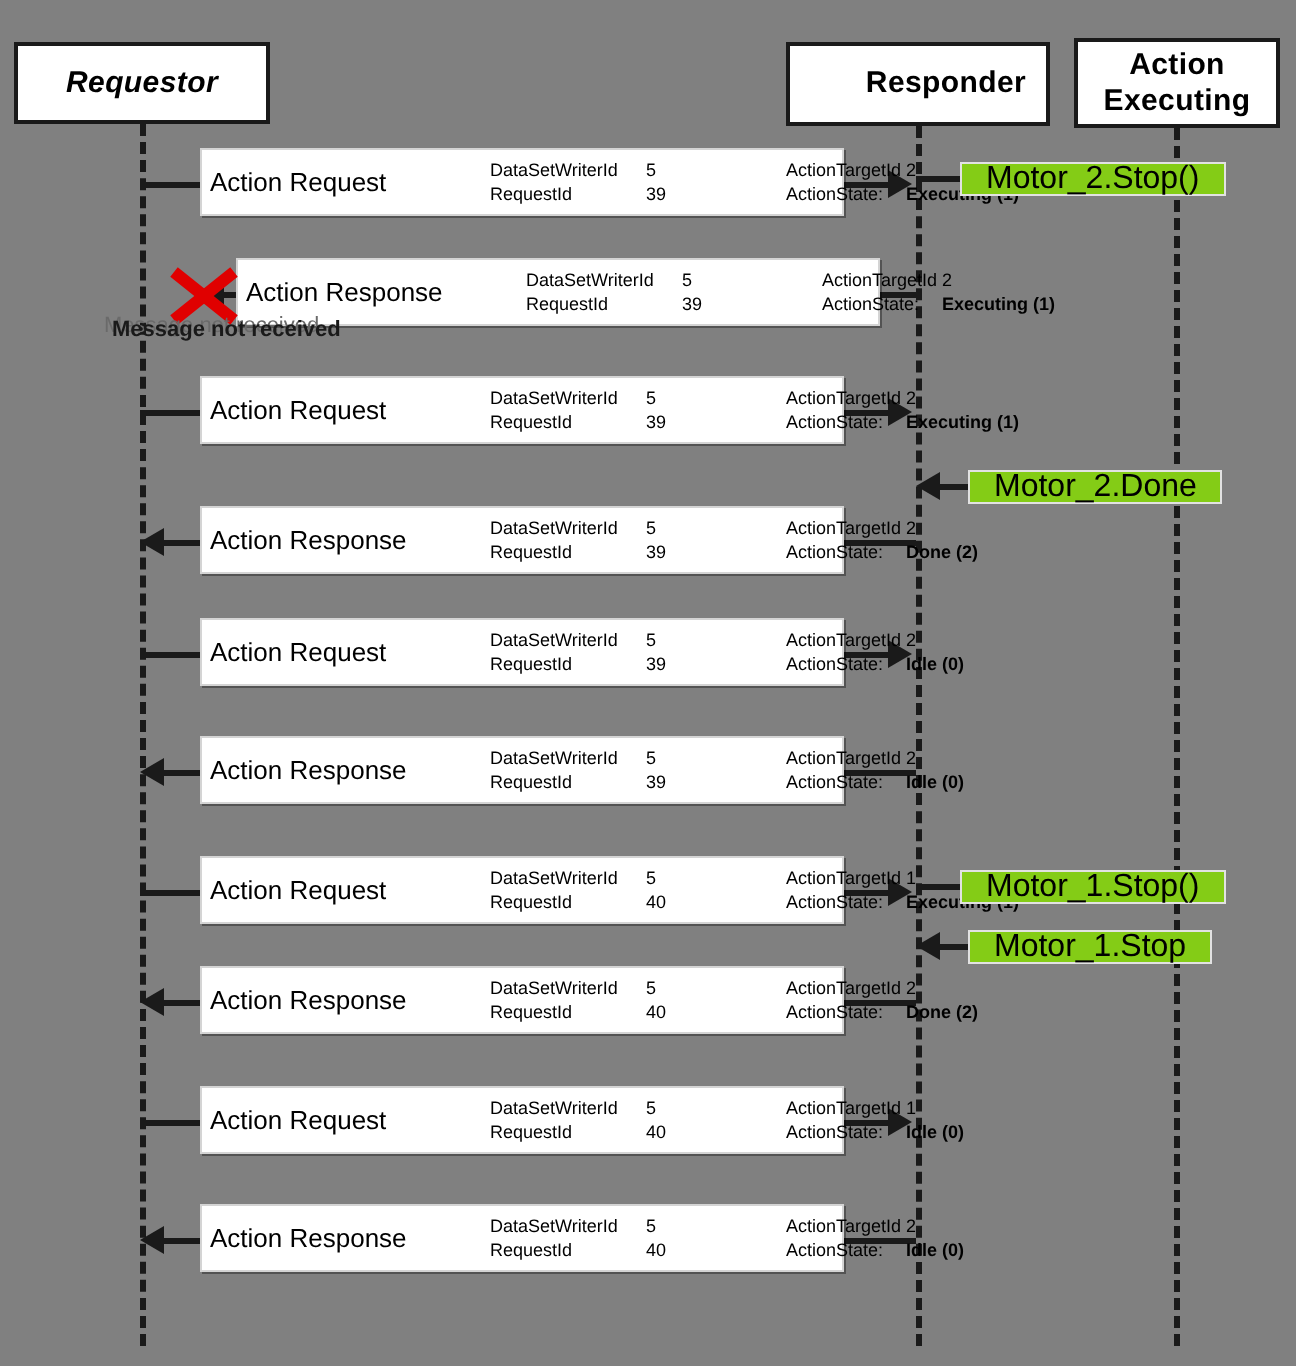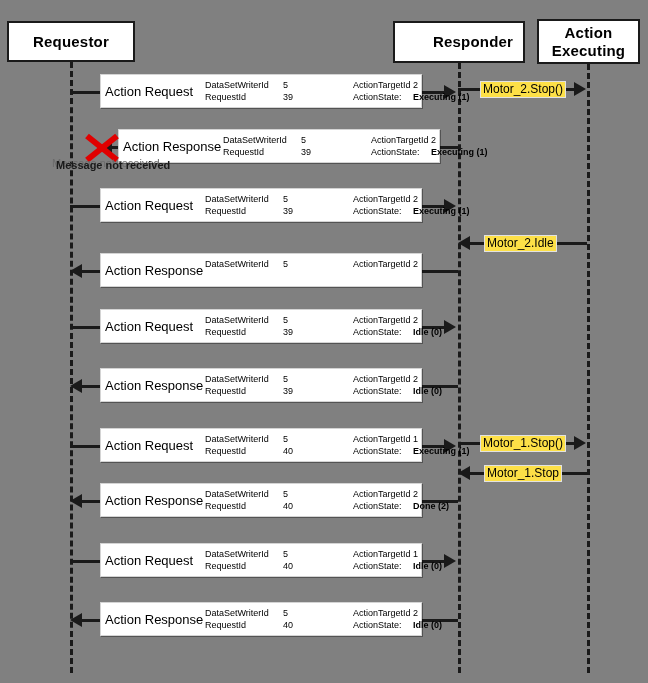--- a/index.html
+++ b/index.html
@@ -151,7 +151,7 @@
 
 <div id="diagram">
 
-  <div class="head-box" style="left:7px; top:21px; width:128px; height:41px;">
+  <div class="head-box" style="left:7px; top:21px; width:128px; height:41px;font-style:italic;">
     <span>Requestor</span>
   </div>
 

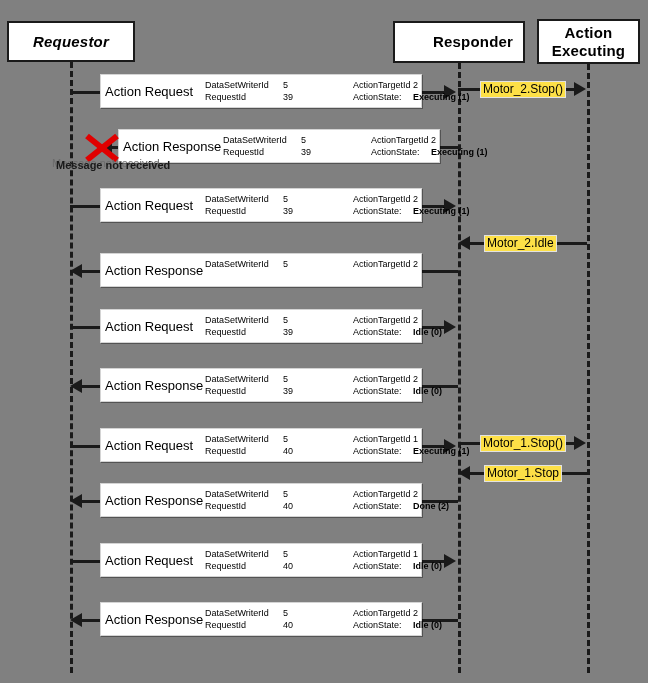--- a/index.html
+++ b/index.html
@@ -77,6 +77,7 @@
   .fld-label {
     display: inline-block;
     width: 78px;
+    margin-left: 40px;
   }
   .fld-val {
     display: inline-block;

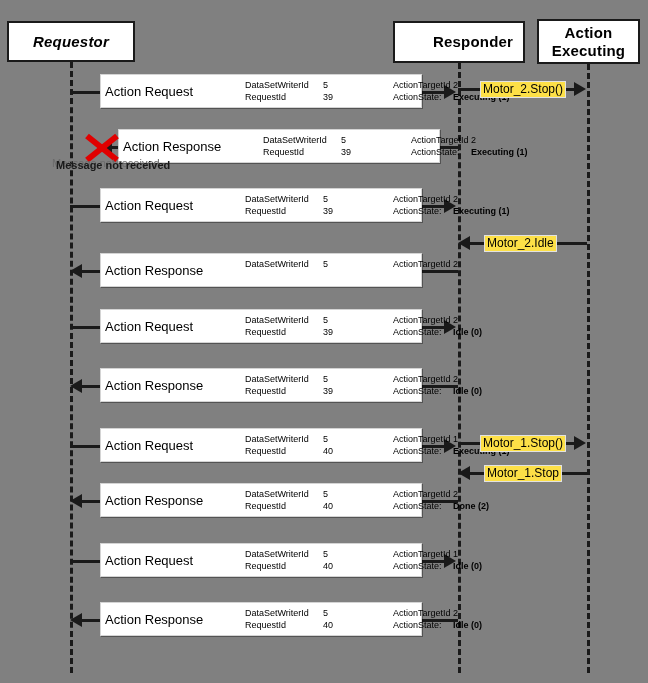--- a/index.html
+++ b/index.html
@@ -121,11 +121,11 @@
   
   .call-label {
     position: absolute;
-    background: #fde047;
+    background: #84cc16;
     border: 1px solid #e2e2e2;
-    font-size: 12px;
+    font-size: 16px;
     color: #000000;
-    padding: 0 2px;
+    padding: 0 12px;
     white-space: nowrap;
     line-height: 15px;
     box-sizing: border-box;

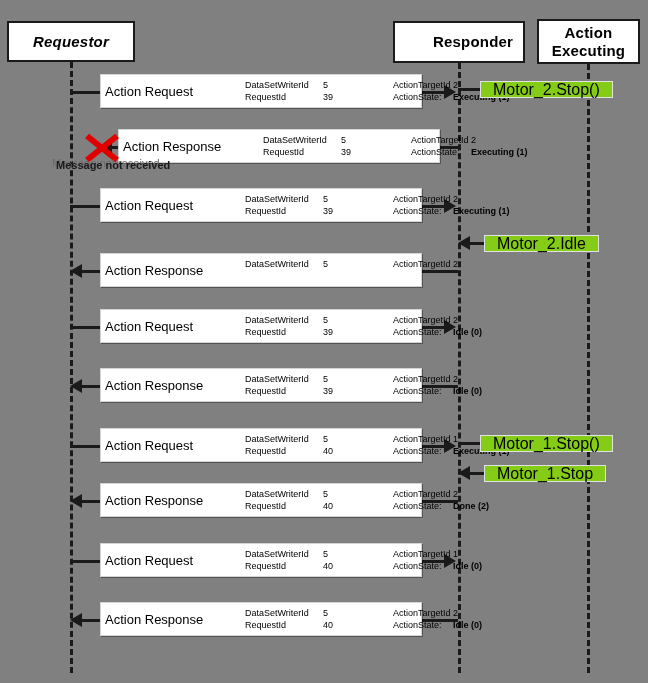--- a/index.html
+++ b/index.html
@@ -223,7 +223,7 @@
 
   <div class="arrow-line" style="left:468px; top:242px; width:119px;"></div>
   <div class="arrow-head left" style="left:458px; top:236px;"></div>
-  <div class="call-label" style="left:484px; top:235px;">Motor_2.Idle</div>
+  <div class="call-label" style="left:484px; top:235px;">Motor_2.Done</div>
 
   <div class="arrow-line" style="left:80px; top:270px; width:378px;"></div>
   <div class="arrow-head left" style="left:70px; top:264px;"></div>

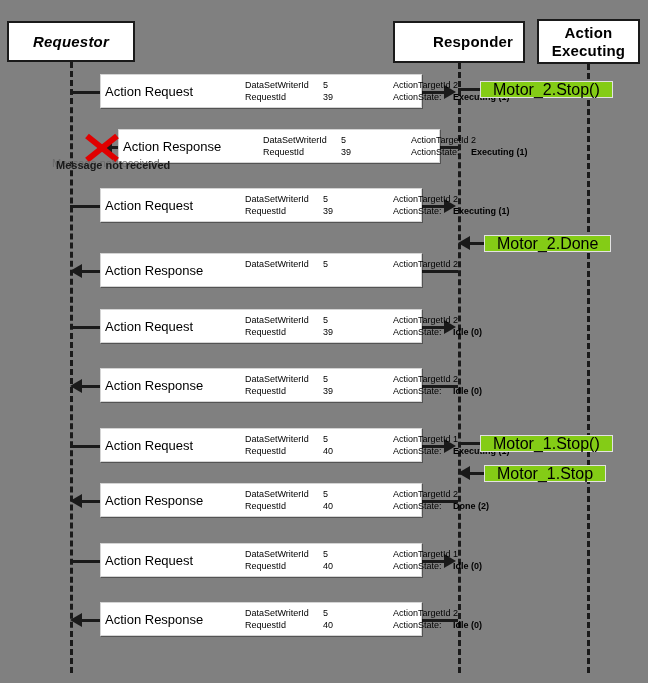--- a/index.html
+++ b/index.html
@@ -233,6 +233,9 @@
       <span class="fld-row">
         <span class="fld-label">DataSetWriterId</span><span class="fld-val">5</span><span class="fld-label2">ActionTargetId</span><span class="fld-val2 plain">2</span>
       </span>
+      <span class="fld-row">
+        <span class="fld-label">RequestId</span><span class="fld-val">39</span><span class="fld-label2">ActionState:</span><span class="fld-val2">Done (2)</span>
+      </span>
     </span>
   </div>
 

